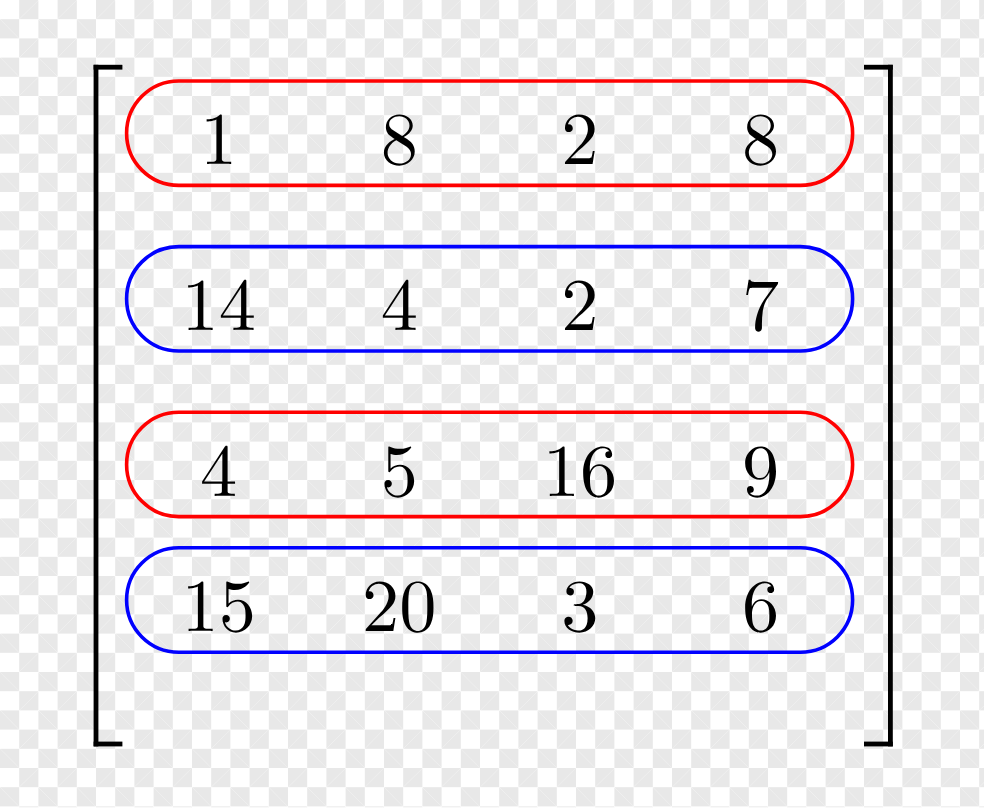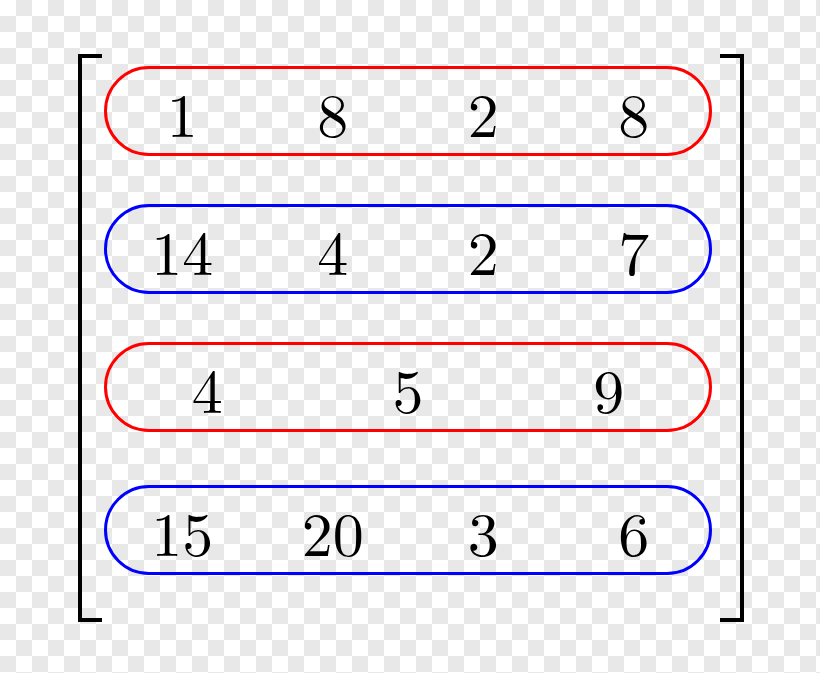--- a/index.html
+++ b/index.html
@@ -91,6 +91,7 @@
   <div class="row-pill red r2">
     <span class="cell">4</span>
     <span class="cell">5</span>
+    <span class="cell">16</span>
     <span class="cell">9</span>
   </div>
 

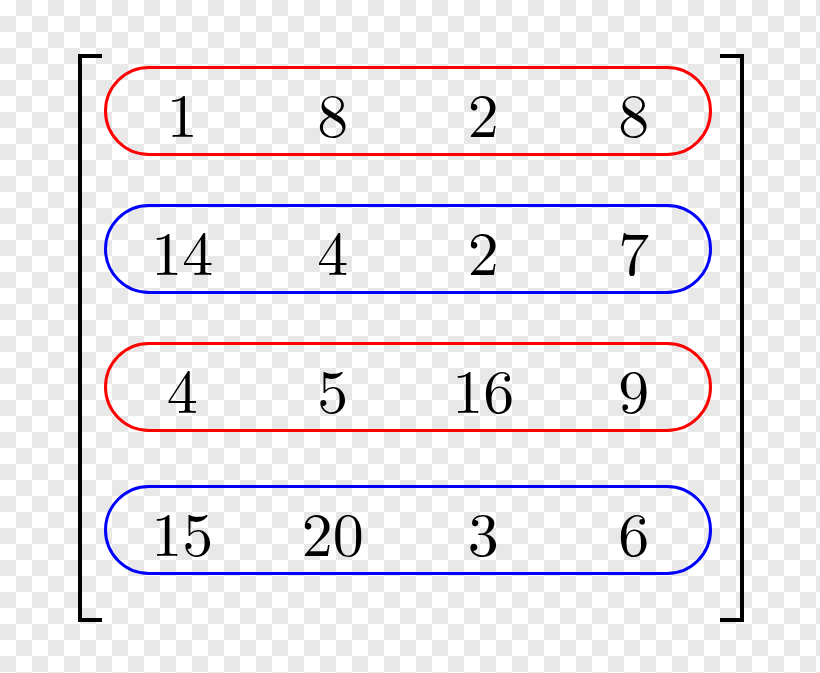--- a/index.html
+++ b/index.html
@@ -56,7 +56,7 @@
   .r0 { top: 66px; }
   .r1 { top: 204px; }
   .r2 { top: 342px; }
-  .r3 { top: 485px; }
+  .r3 { top: 455px; }
   .cell {
     flex: 1 1 0;
     text-align: center;

